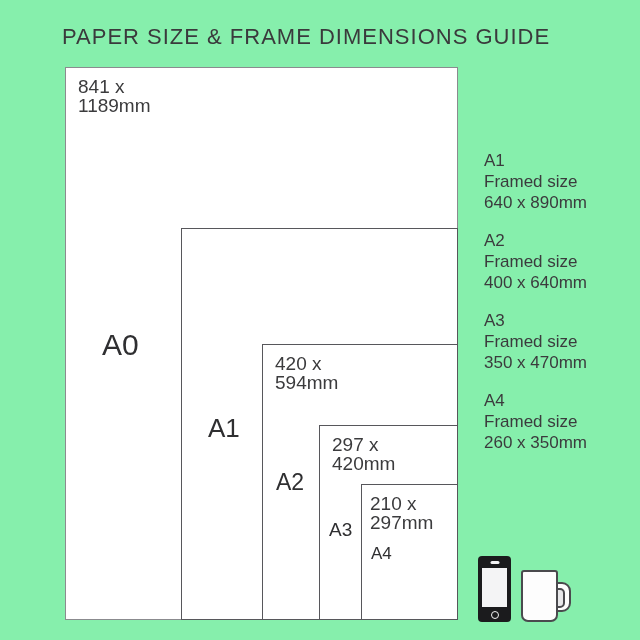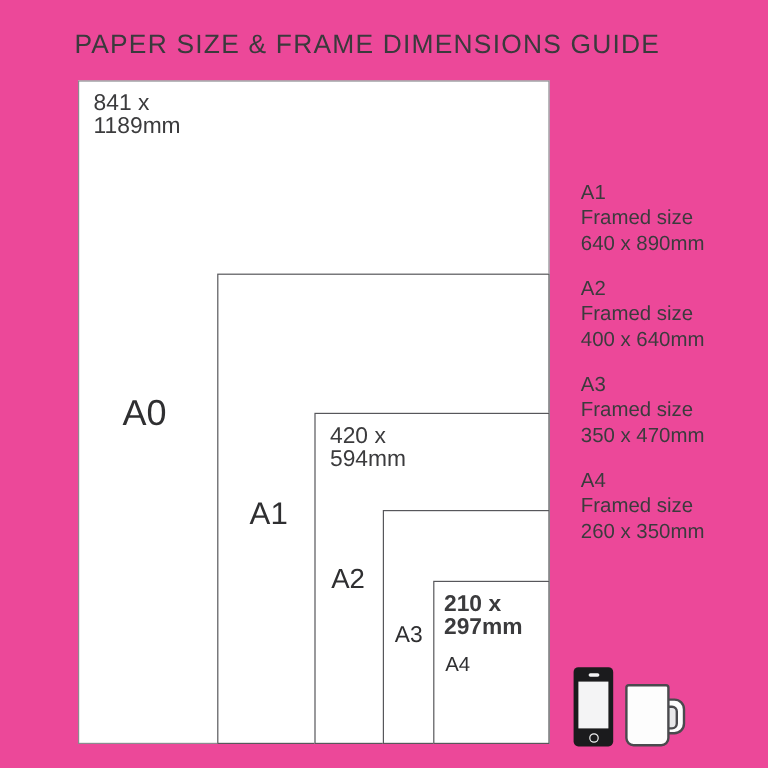--- a/index.html
+++ b/index.html
@@ -10,7 +10,7 @@
   }
   .page {
     position: relative; width: 640px; height: 640px;
-    background: #ec4899; overflow: hidden;
+    background: #86efac; overflow: hidden;
   }
 
   

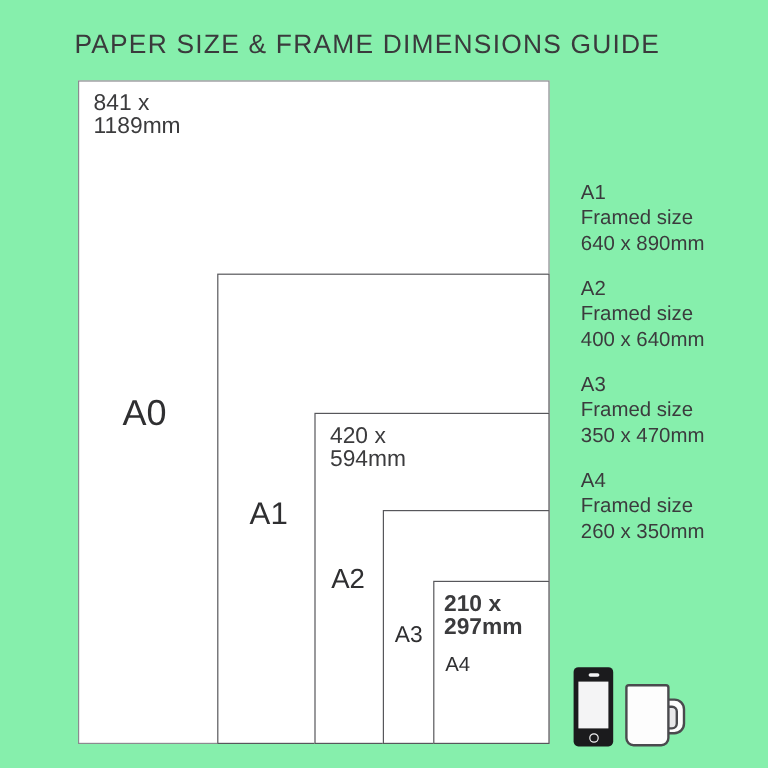--- a/index.html
+++ b/index.html
@@ -121,6 +121,10 @@
     </div>
 
     <div class="sheet sheet-a3">
+      <div class="dims">
+        <div>297 x</div>
+        <div>420mm</div>
+      </div>
       <div class="size-label">A3</div>
     </div>
 

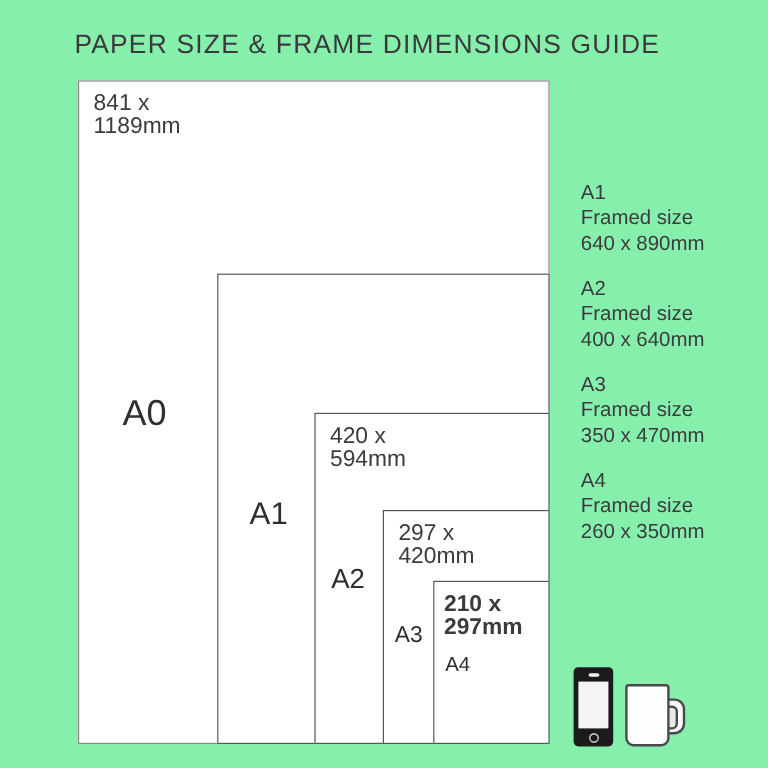--- a/index.html
+++ b/index.html
@@ -36,7 +36,7 @@
     font-size: 19px; line-height: 19px; color: #3b3b3d;
     white-space: nowrap;
   }
-  .sheet-a4 .dims { left: 8px; font-weight: bold; }
+  .sheet-a4 .dims { left: 8px; }
 
   .size-label { position: absolute; color: #2f2f31; line-height: 1; }
   .sheet-a0 .size-label { left: 36px; top: 262px; font-size: 30px; }

